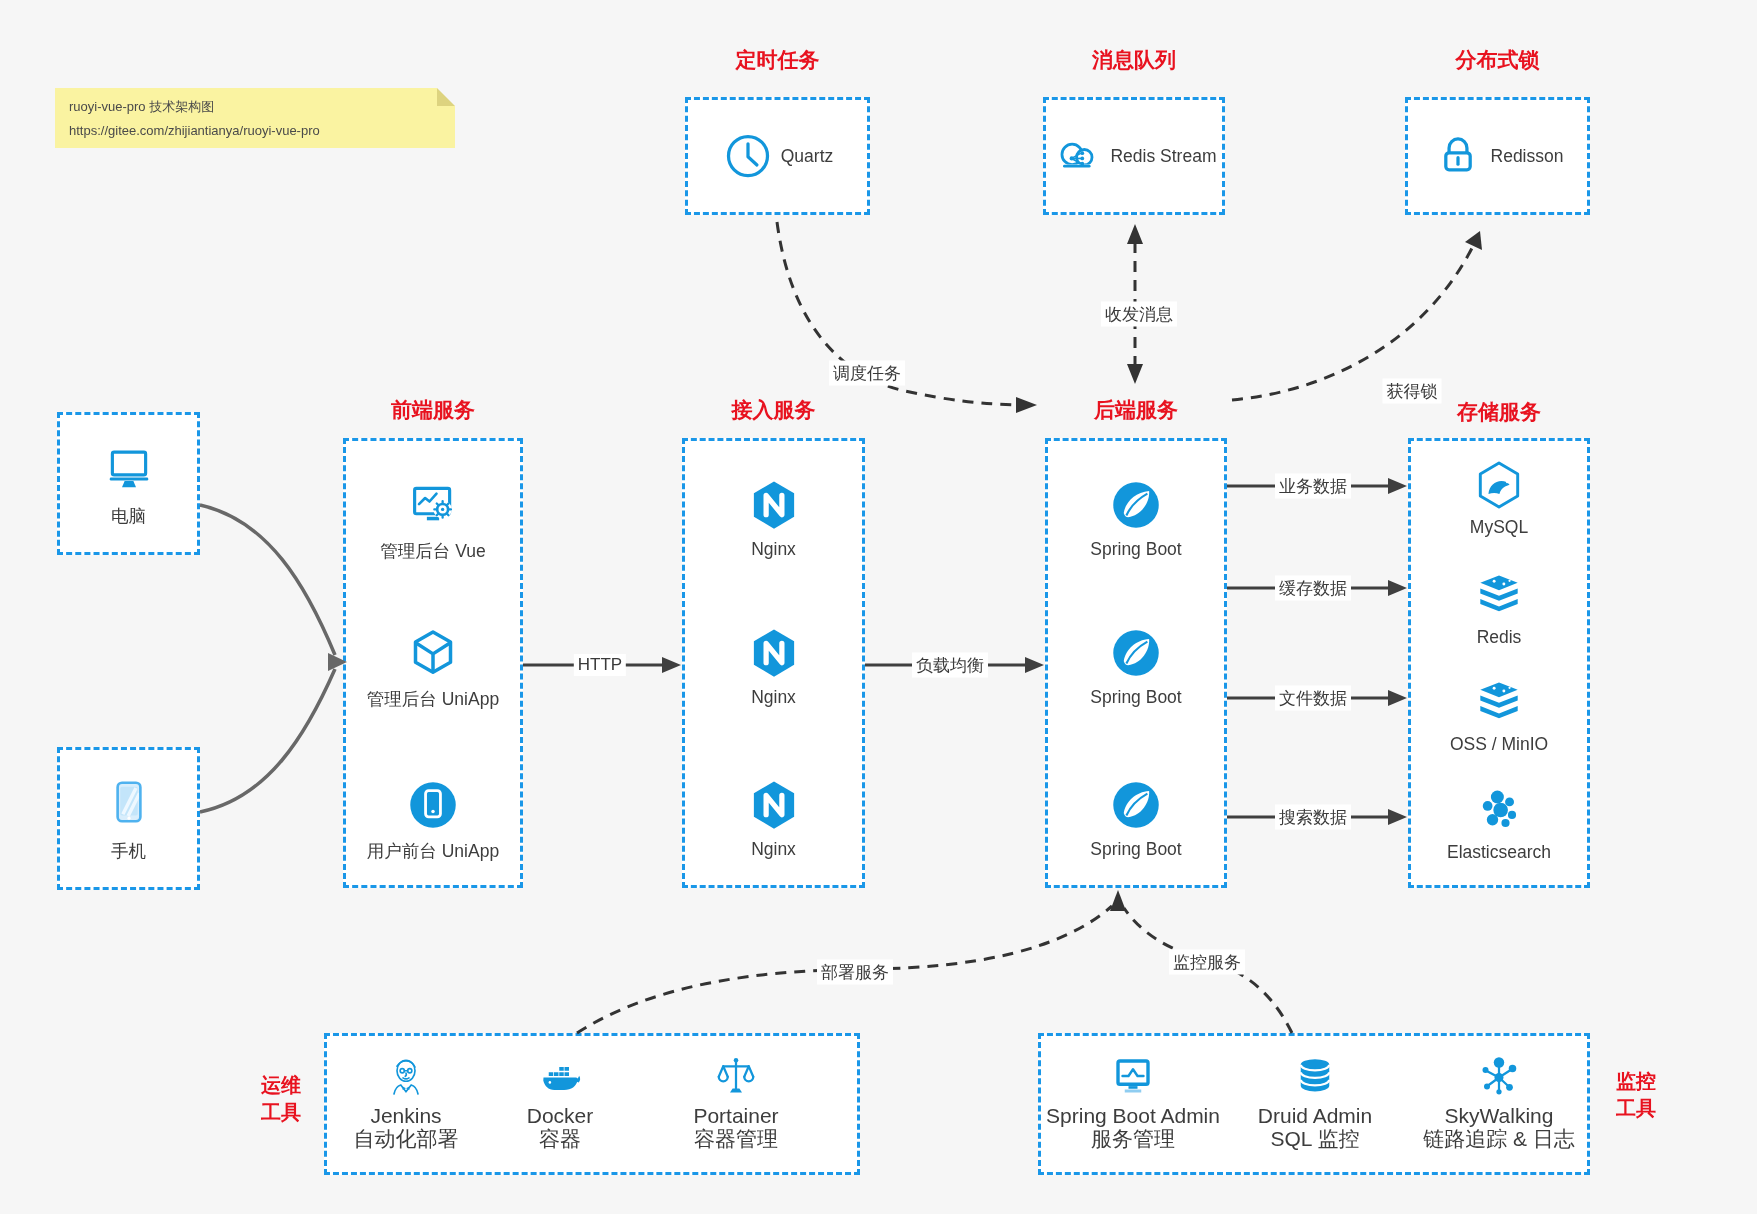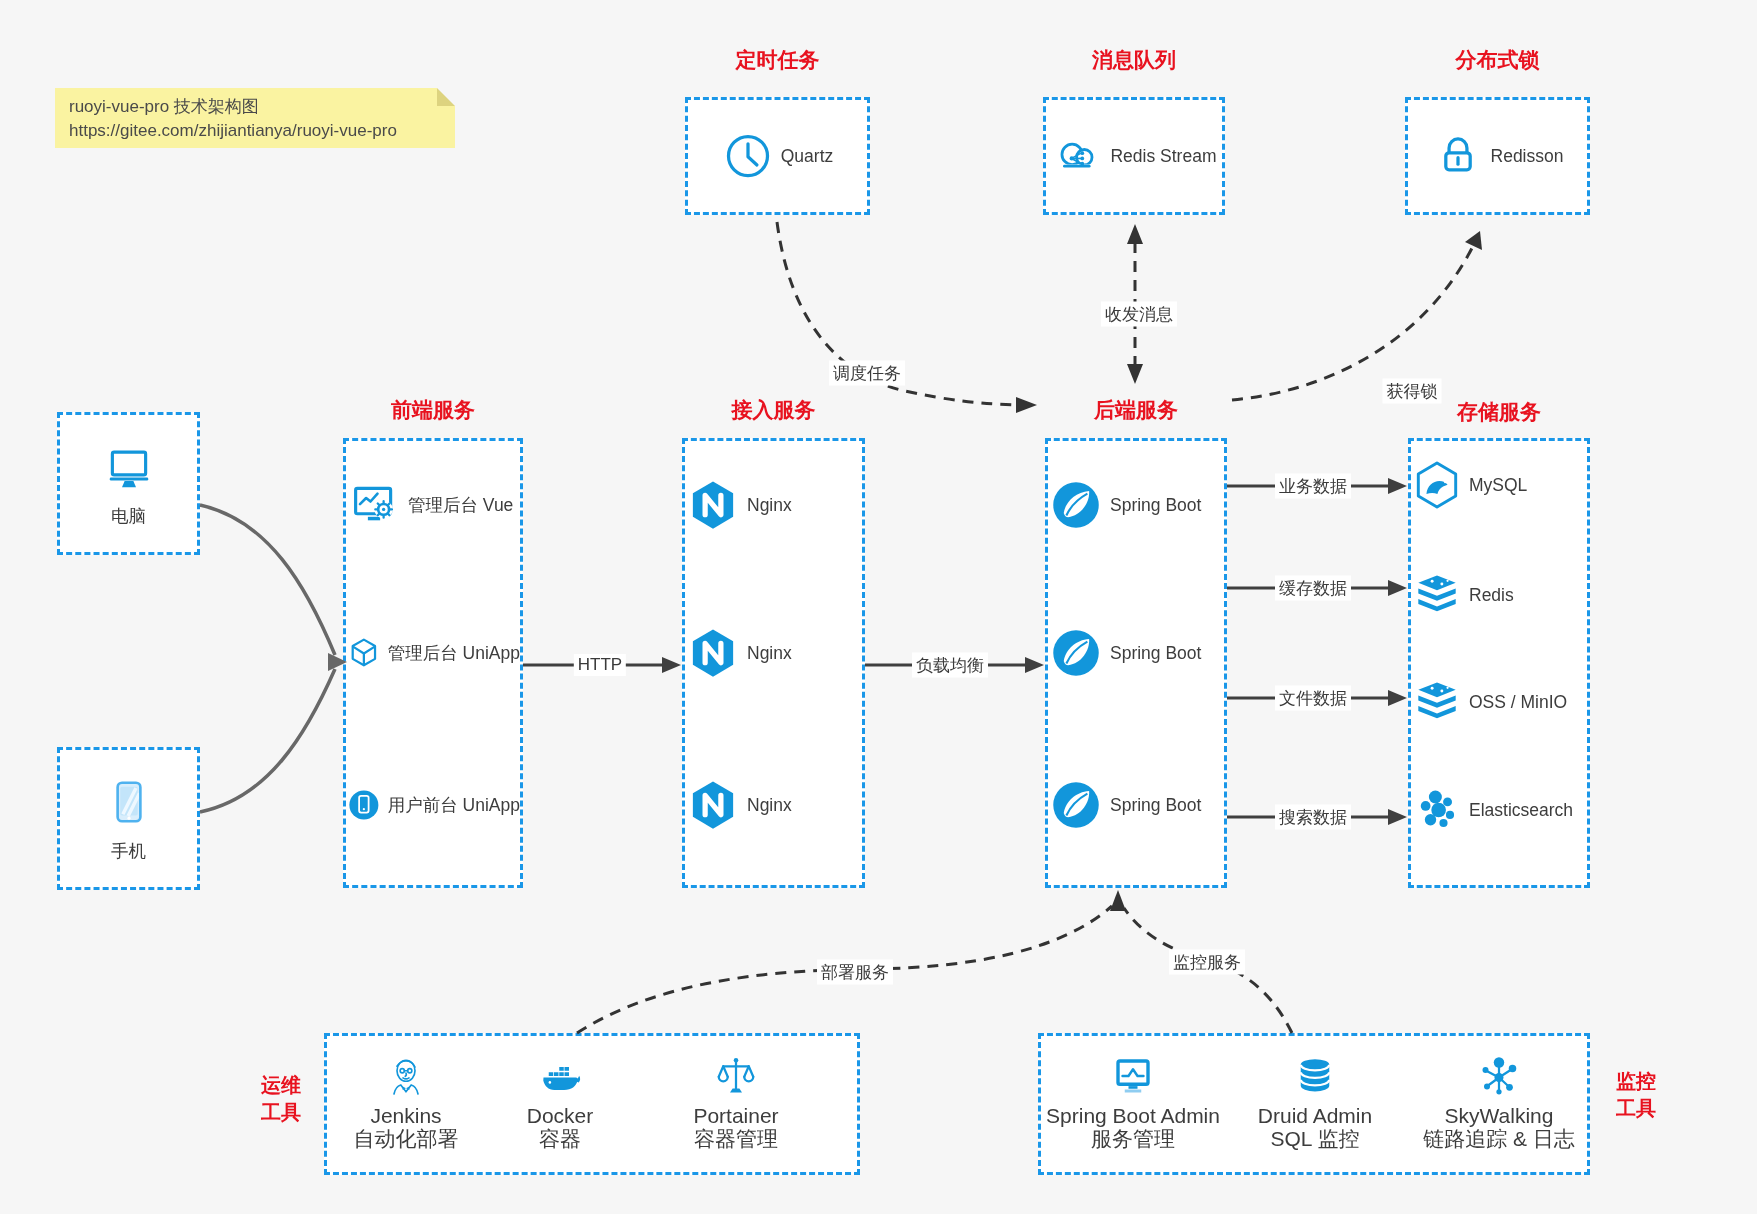--- a/index.html
+++ b/index.html
@@ -8,7 +8,7 @@
   .defs{position:absolute;width:0;height:0;overflow:hidden;}
   
   .note{position:absolute;left:55px;top:88px;width:400px;height:60px;background:#faf3a1;
-        box-sizing:border-box;padding:7px 14px;font-size:17px;line-height:24px;color:#4a4a4a;}
+        box-sizing:border-box;padding:7px 14px;font-size:13px;line-height:24px;color:#4a4a4a;}
   .note-fold{position:absolute;top:0;right:0;width:0;height:0;
              border-top:18px solid #f6f6f6;border-left:18px solid #ddd37f;}
   

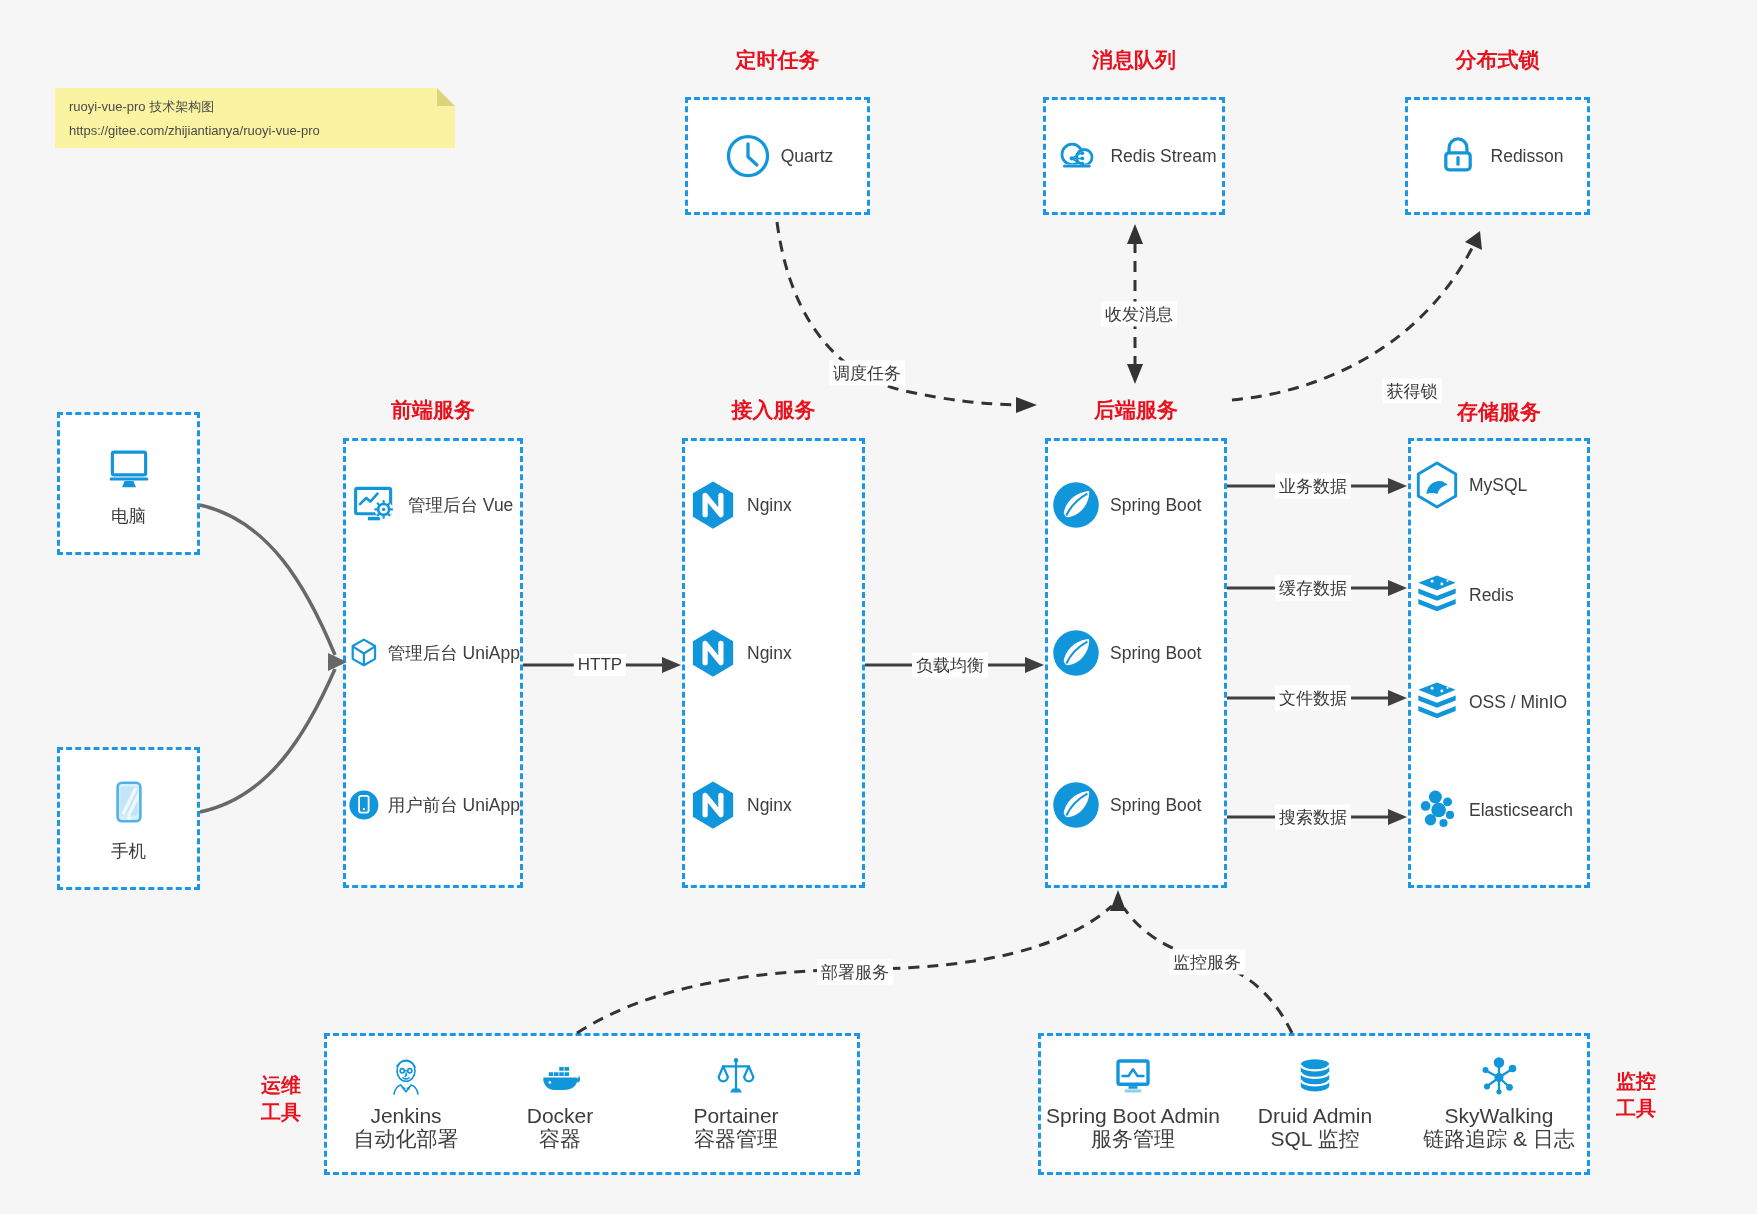--- a/index.html
+++ b/index.html
@@ -18,7 +18,7 @@
   .topbox{display:flex;align-items:center;justify-content:center;gap:7px;}
   .clientbox{display:flex;flex-direction:column;align-items:center;justify-content:center;gap:9px;}
   .node-label{font-size:17.5px;color:#3d3d3d;white-space:nowrap;}
-  .col-item{position:absolute;left:0;right:0;display:flex;flex-direction:row;align-items:center;gap:6px;}
+  .col-item{position:absolute;left:0;right:0;display:flex;flex-direction:column;align-items:center;gap:6px;}
   .b-item{position:absolute;top:16px;width:190px;transform:translateX(-50%);
           display:flex;flex-direction:column;align-items:center;gap:4px;}
   .b-label{font-size:21px;line-height:23px;color:#3d3d3d;text-align:center;white-space:nowrap;}

